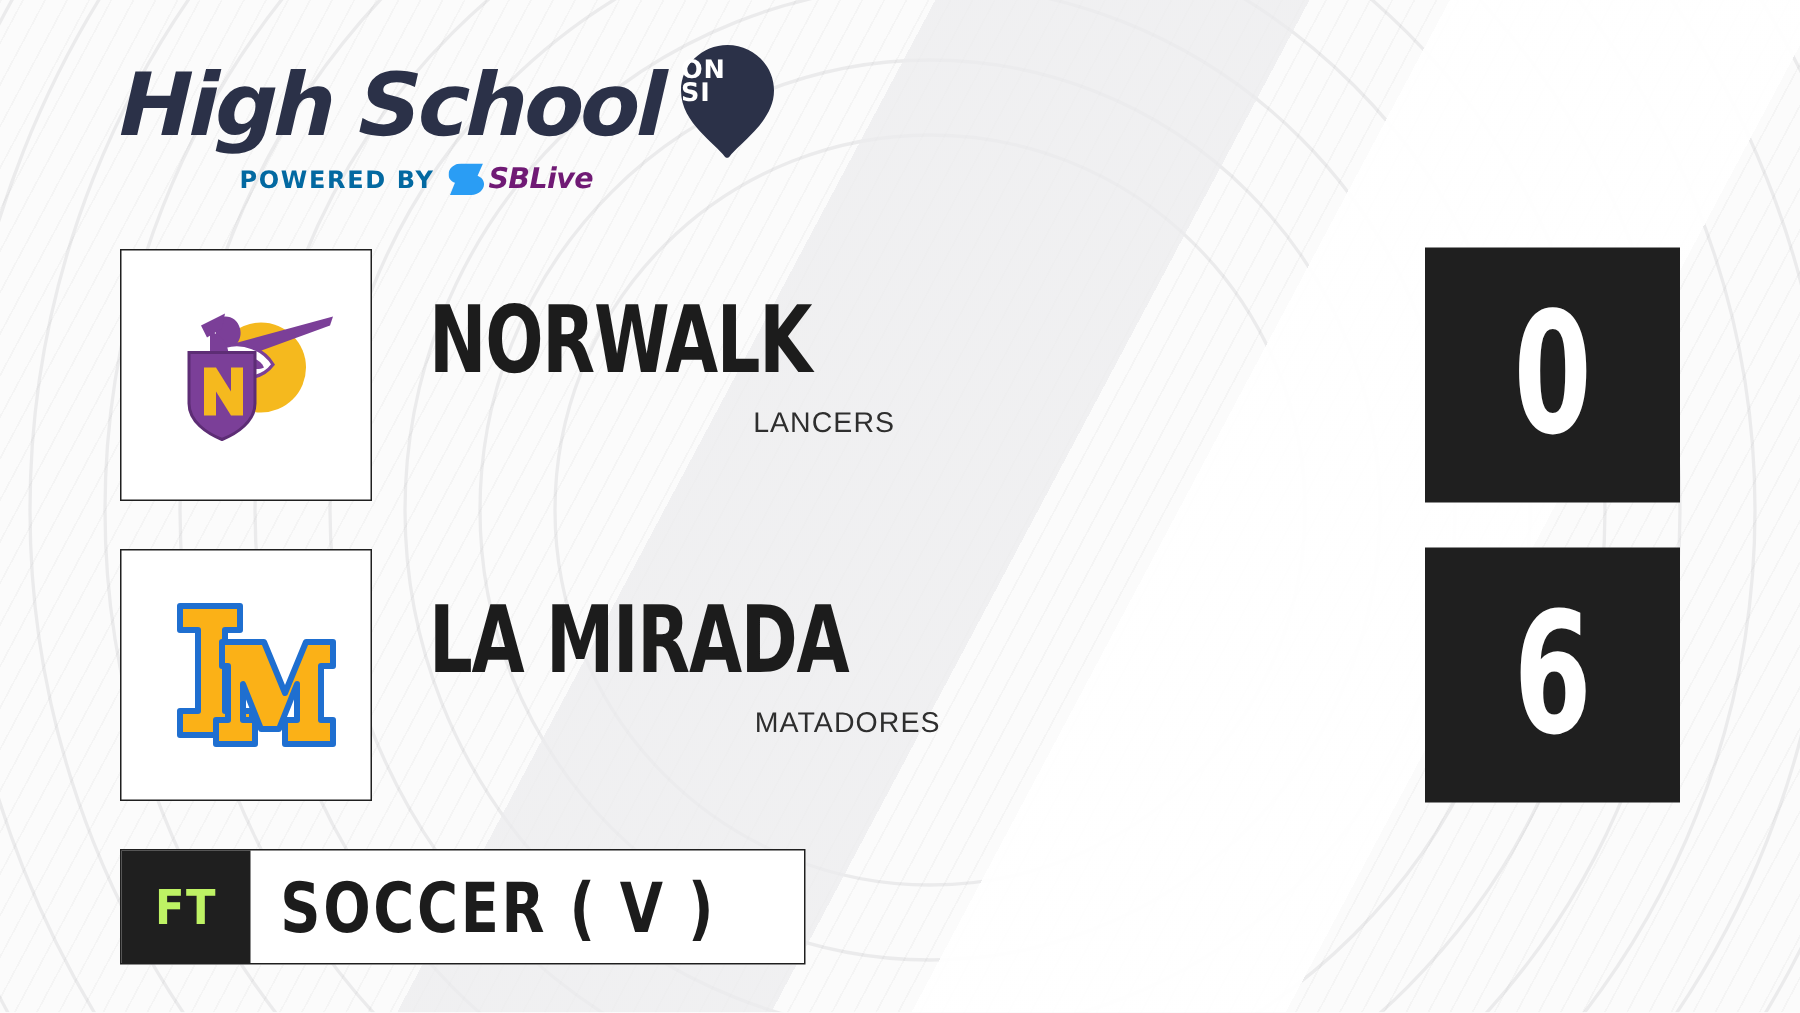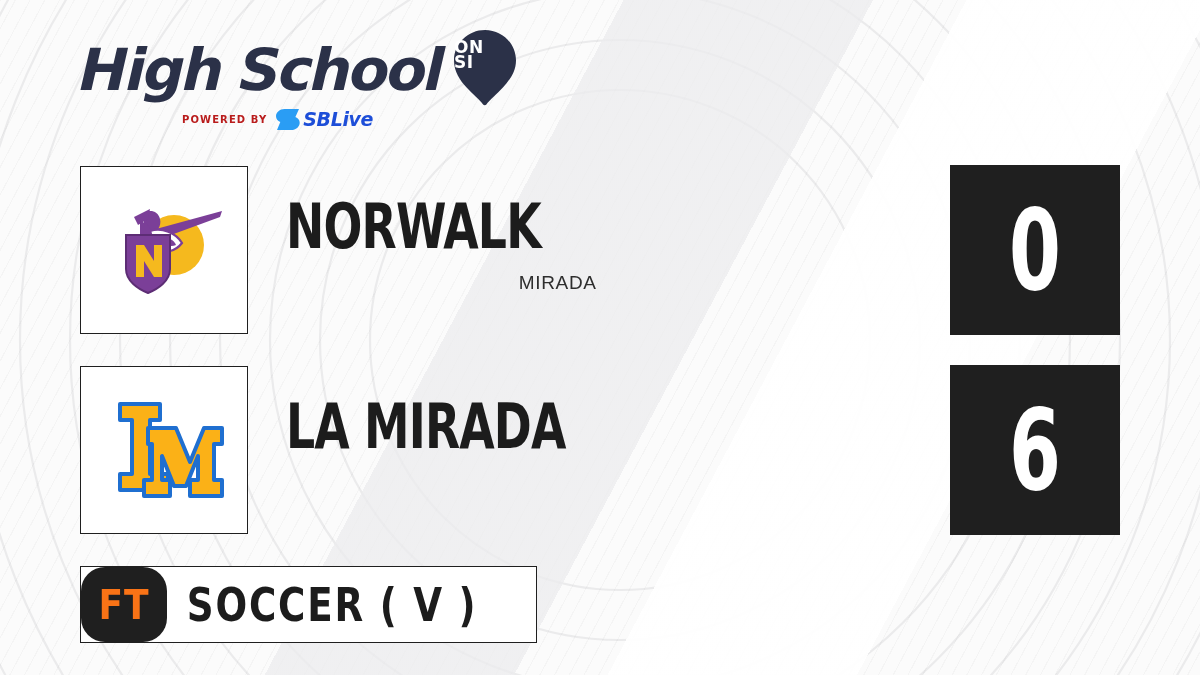--- a/index.html
+++ b/index.html
@@ -66,8 +66,8 @@
   }
   .powered-label{
     font-family:"DejaVu Sans", sans-serif;
-    font-weight:bold;font-size:10px;letter-spacing:1.1px;
-    color:#b91c1c;margin-right:9px;
+    font-weight:bold;font-size:16px;letter-spacing:1.1px;
+    color:#0369a1;margin-right:9px;
   }
   .sbl-mark{margin-right:3px;display:block;}
   .sbl-word{

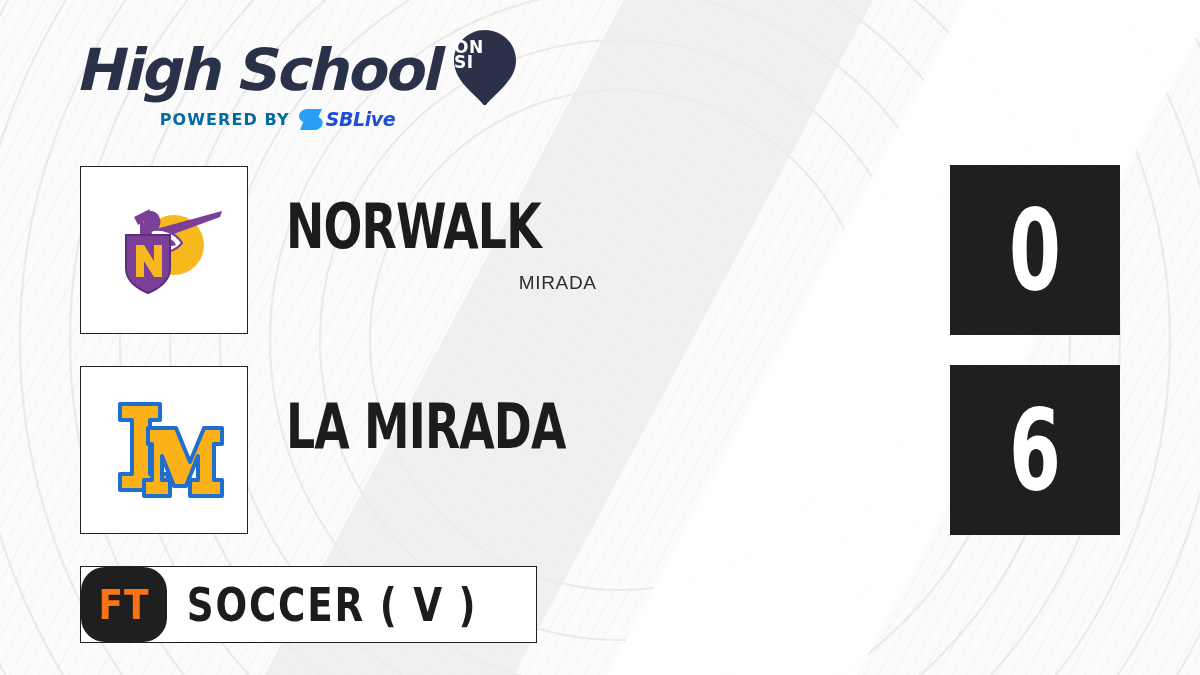--- a/index.html
+++ b/index.html
@@ -73,7 +73,7 @@
   .sbl-word{
     font-family:"DejaVu Sans", sans-serif;
     font-weight:bold;font-size:19px;letter-spacing:-0.4px;
-    color:#1d4ed8;font-style:italic;
+    color:#701a75;font-style:italic;
   }
 
   

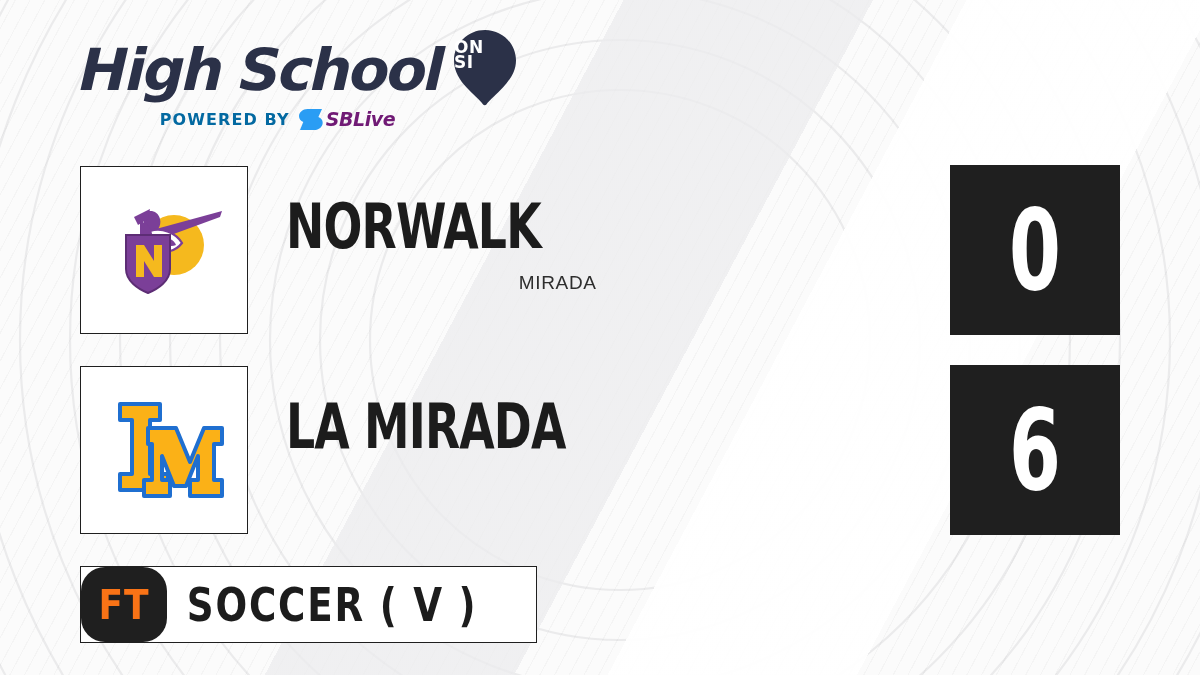--- a/index.html
+++ b/index.html
@@ -208,7 +208,7 @@
 
   <div class="team-text" id="team-text-1">
     <div class="team-name">NORWALK</div>
-    <div class="team-sub">MIRADA</div>
+    <div class="team-sub">LANCERS</div>
   </div>
 
   <div class="logo-box" id="logo-box-2">

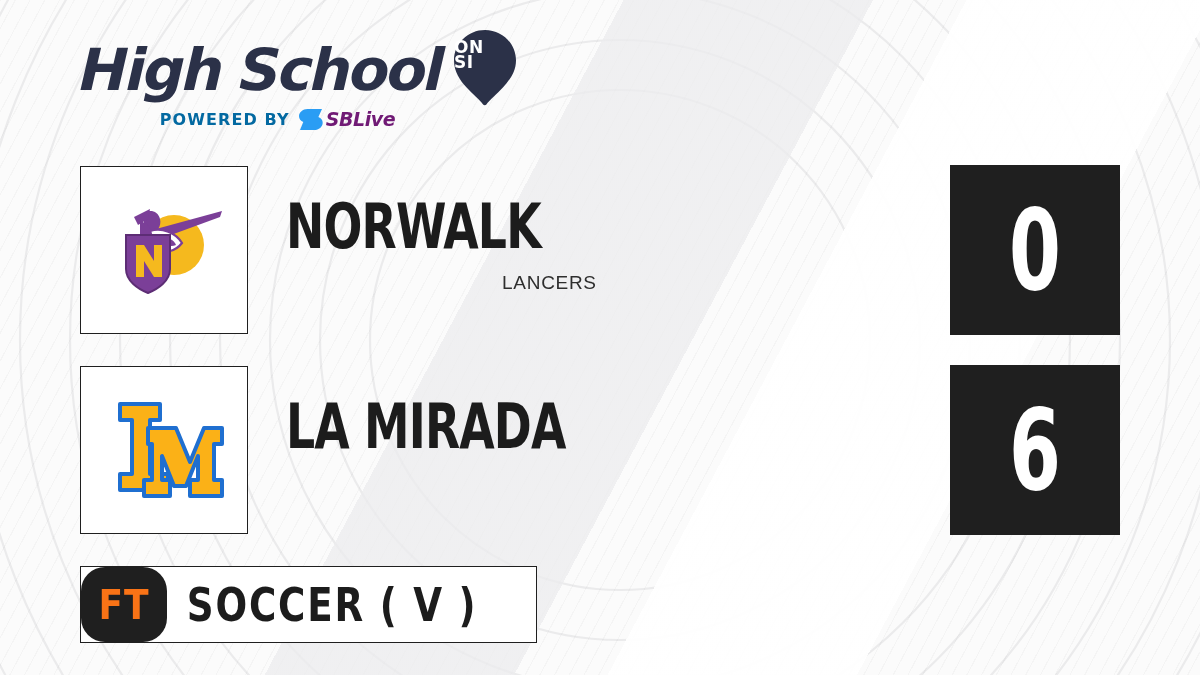--- a/index.html
+++ b/index.html
@@ -222,6 +222,7 @@
 
   <div class="team-text" id="team-text-2">
     <div class="team-name">LA MIRADA</div>
+    <div class="team-sub">MATADORES</div>
   </div>
 
   <div class="score-box" id="score-box-1">

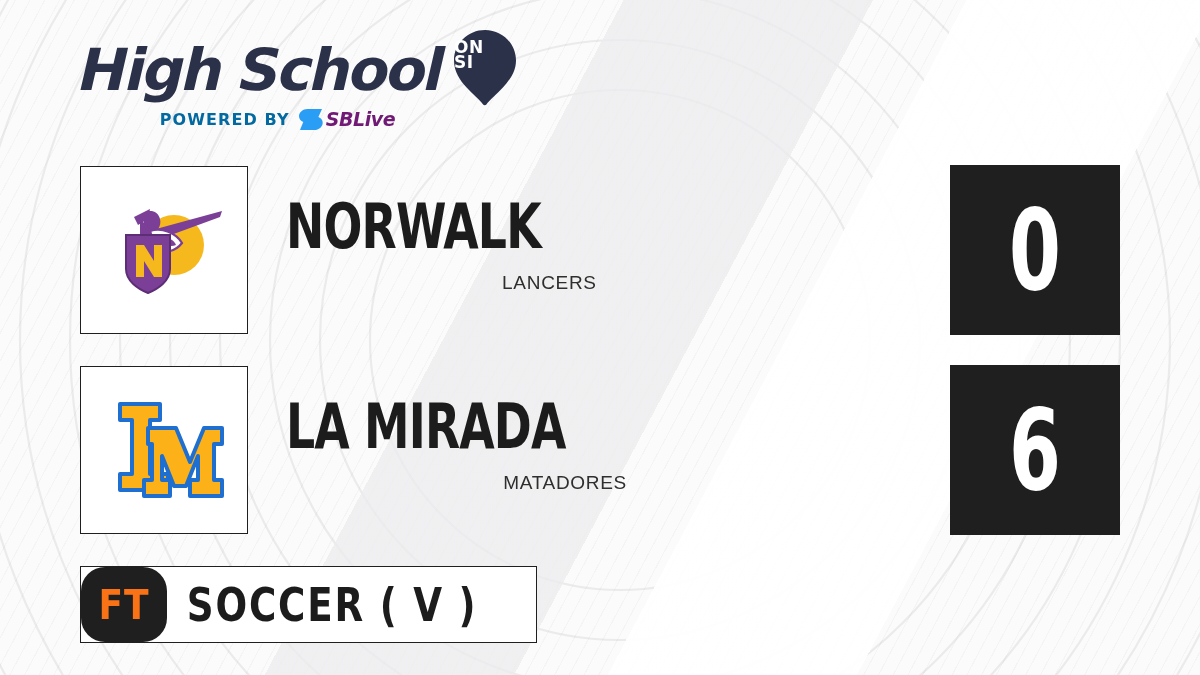--- a/index.html
+++ b/index.html
@@ -127,10 +127,10 @@
     border:1.6px solid #1f1f1f;box-sizing:border-box;background:#ffffff;
   }
   #status-code{
-    width:86px;background:#1f1f1f;color:#f97316;
-    display:flex;align-items:center;justify-content:center;
-    font-family:"DejaVu Sans Condensed","DejaVu Sans", sans-serif;
-    font-weight:bold;font-size:40px;letter-spacing:1px;border-radius:24px;
+    width:86px;background:#1f1f1f;color:#bef264;
+    display:flex;align-items:center;justify-content:center;
+    font-family:"DejaVu Sans Condensed","DejaVu Sans", sans-serif;
+    font-weight:bold;font-size:32px;letter-spacing:1px;
   }
   #status-sport{
     padding:0 24px 0 22px;

